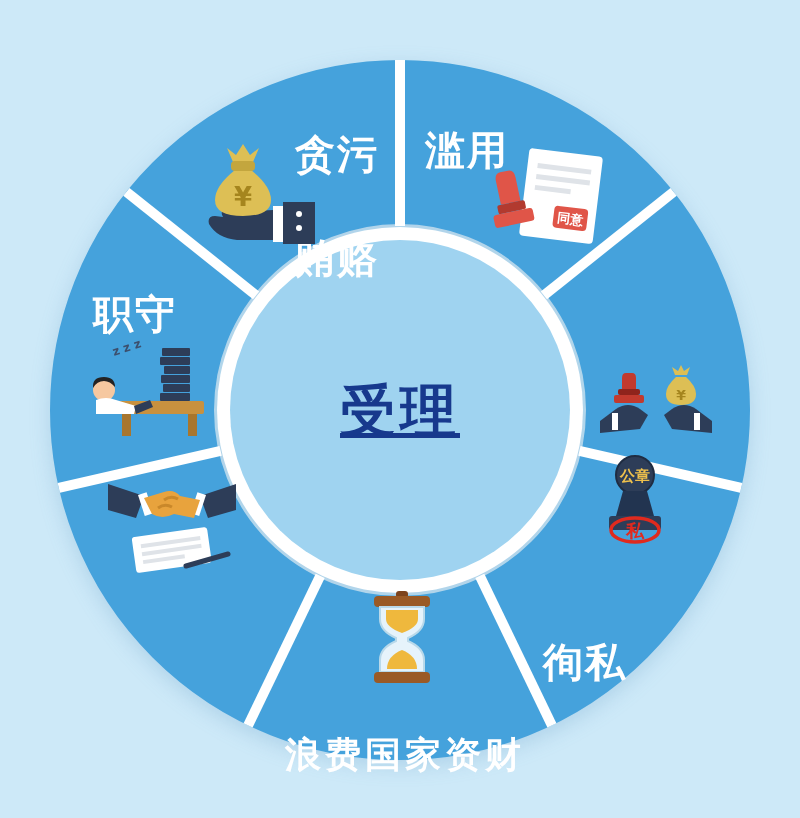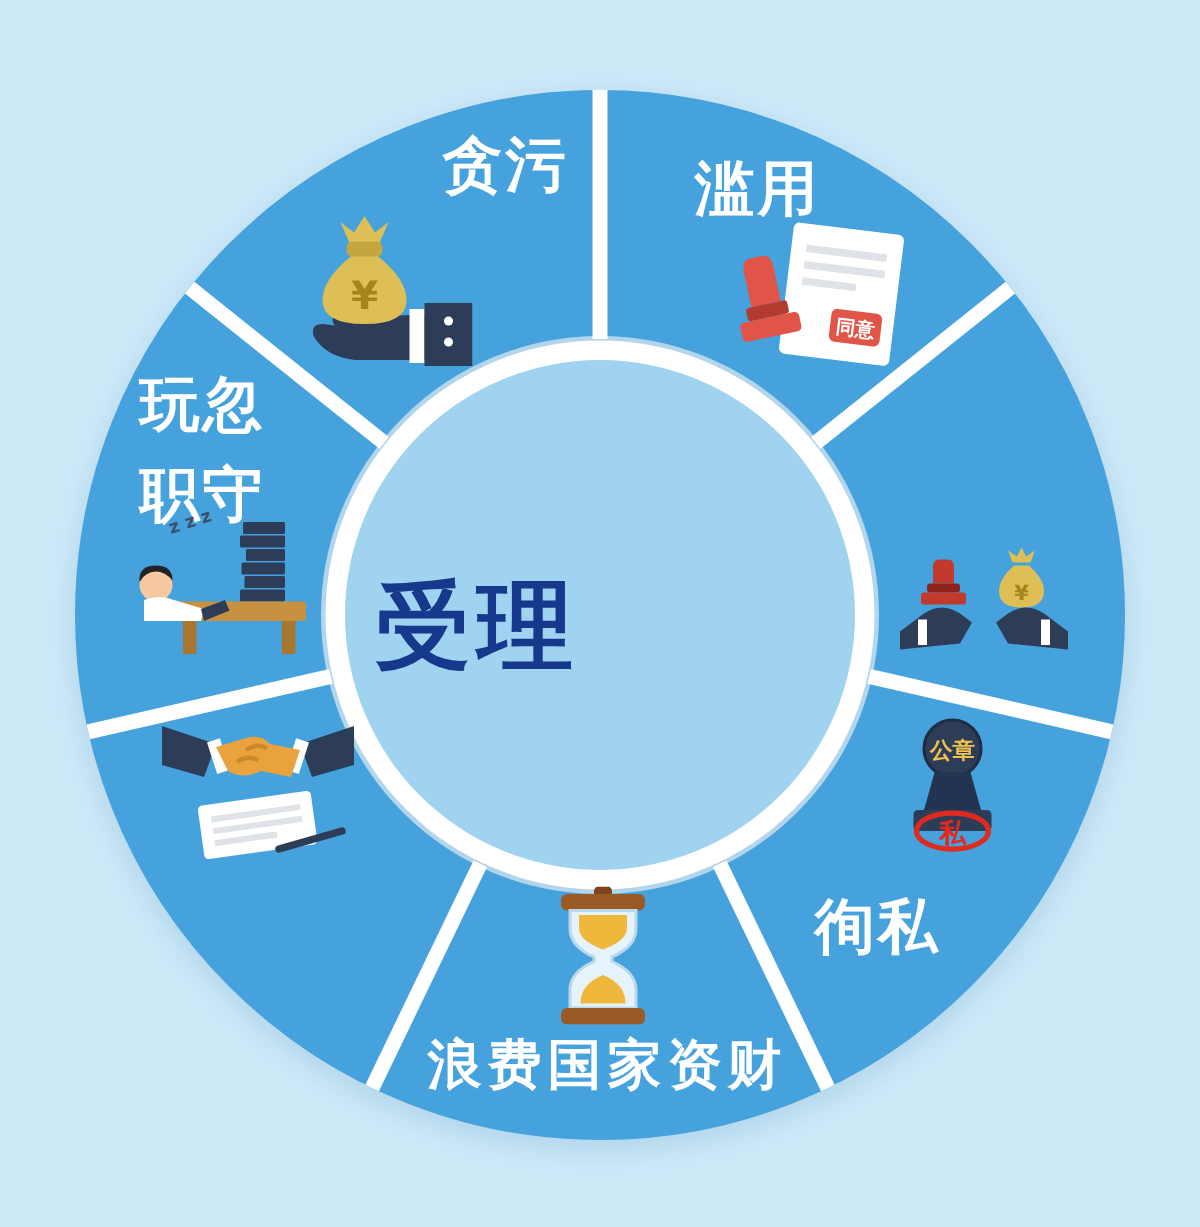--- a/index.html
+++ b/index.html
@@ -14,7 +14,7 @@
     position:absolute;text-align:center;color:#ffffff;font-weight:700;
     font-size:40px;line-height:1.5;letter-spacing:2px;
   }
-  .seg-label span{display:block;}
+  .seg-label span{display:block;margin-top:44px;}
   .seg-label span:empty{display:none;}
   .l-corruption{left:257px;top:80px;width:160px;}
   .l-abuse{left:387px;top:96px;width:160px;text-align:right;}

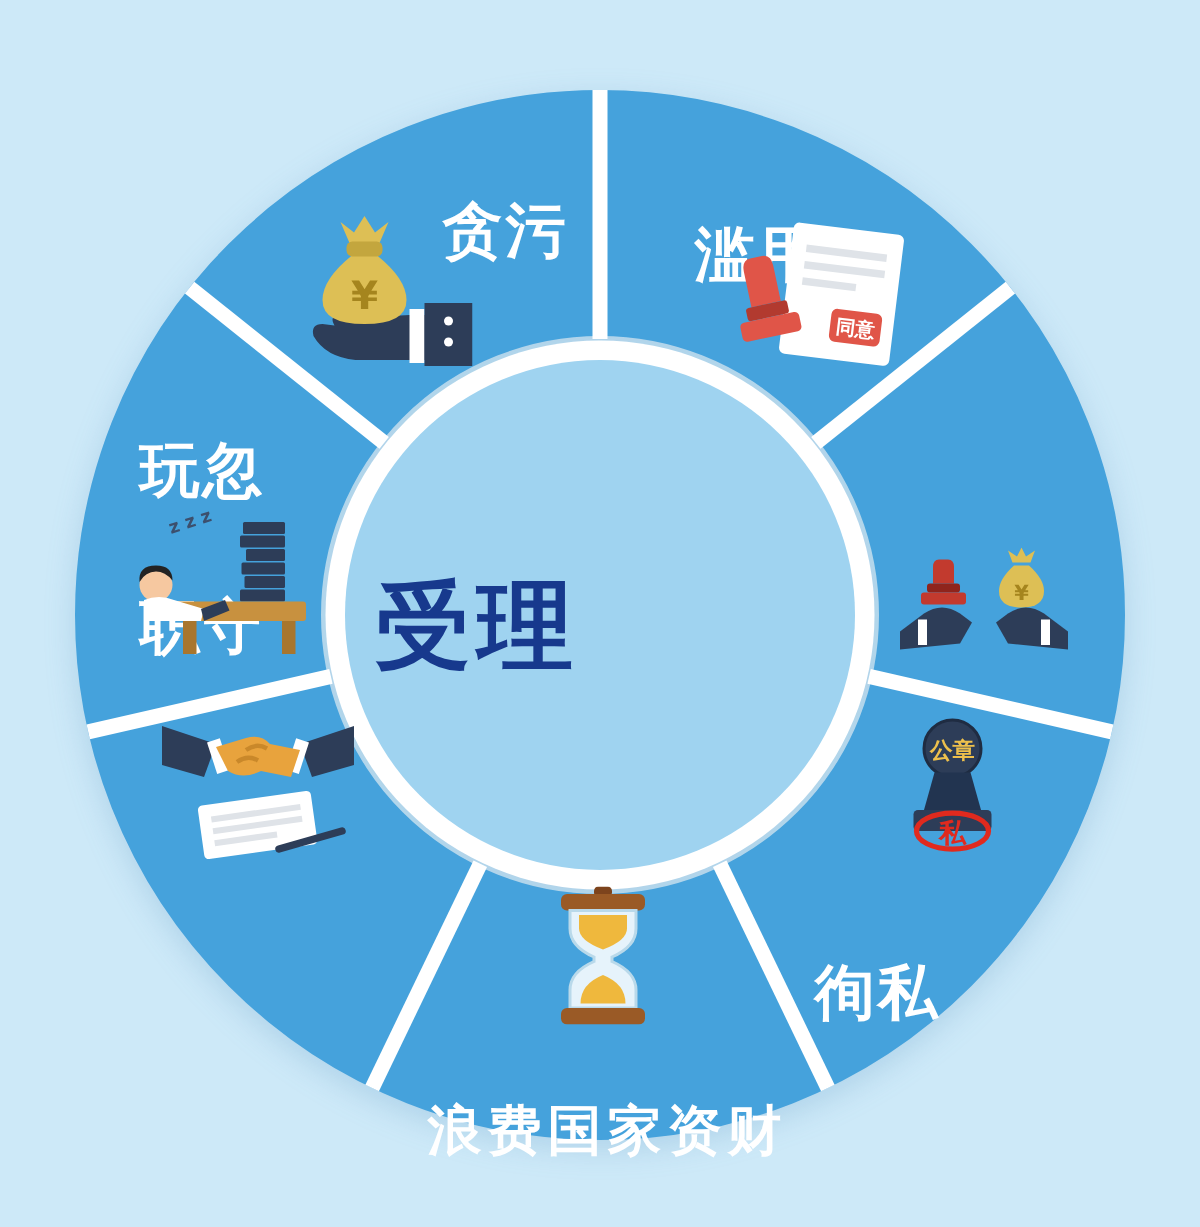--- a/index.html
+++ b/index.html
@@ -17,7 +17,7 @@
   .seg-label span{display:block;margin-top:44px;}
   .seg-label span:empty{display:none;}
   .l-corruption{left:257px;top:80px;width:160px;}
-  .l-abuse{left:387px;top:96px;width:160px;text-align:right;}
+  .l-abuse{left:387px;top:76px;width:160px;}
   .l-rentseek{left:587px;top:240px;width:160px;}
   .l-favoritism{left:505px;top:588px;width:160px;}
   .l-waste{left:225px;top:684px;width:360px;font-size:36px;letter-spacing:4px;}

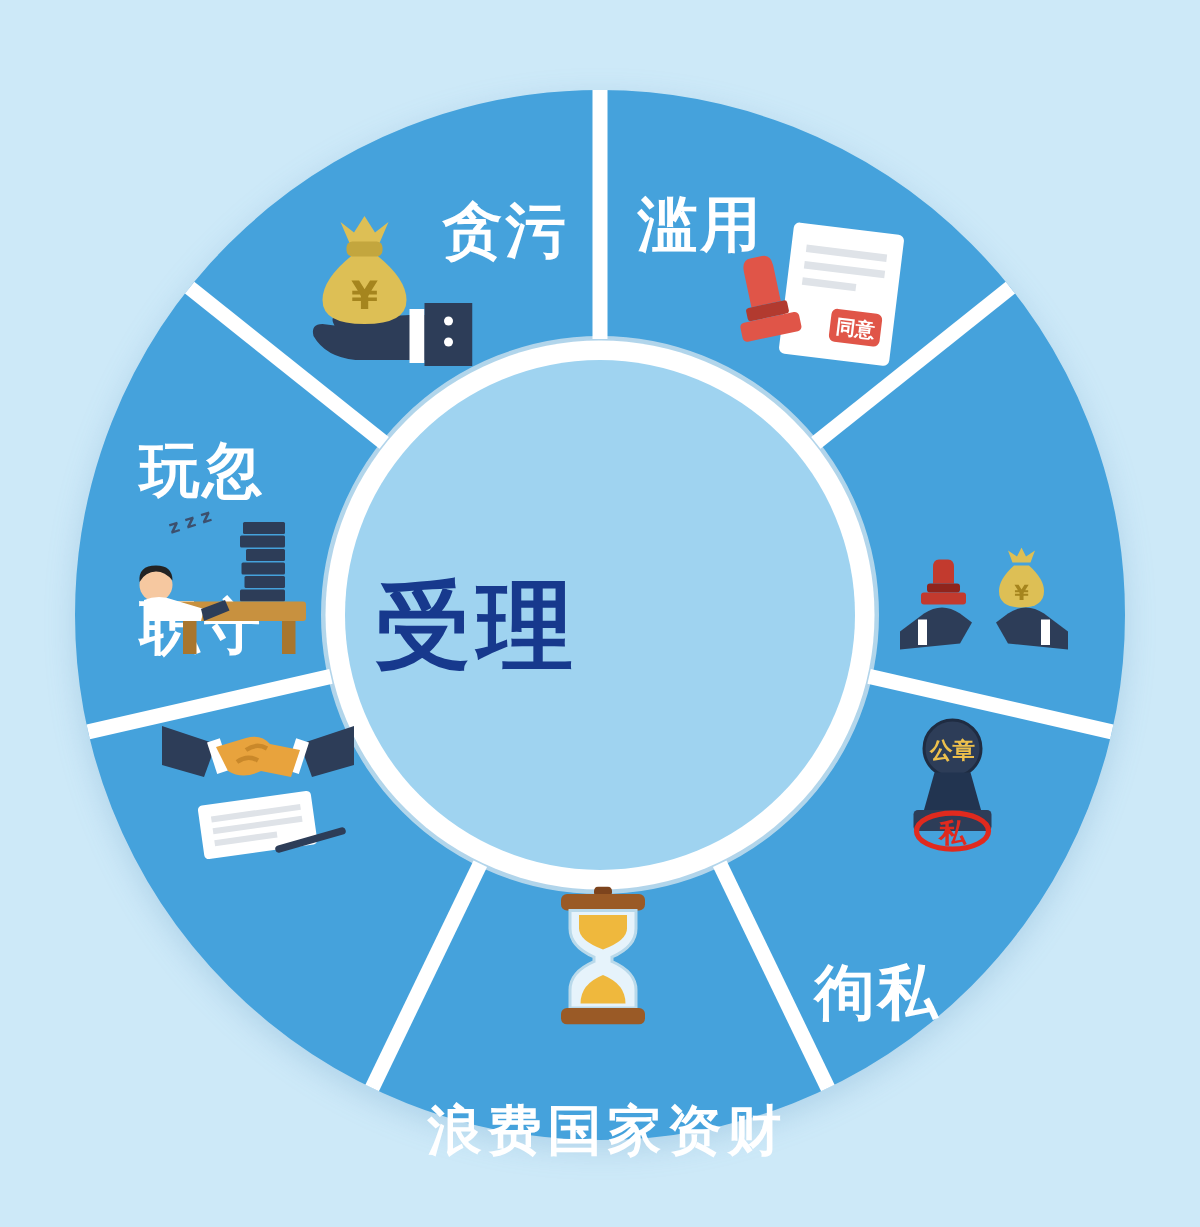--- a/index.html
+++ b/index.html
@@ -61,6 +61,7 @@
 
   <div class="seg-label l-corruption">
     <span>贪污</span>
+    <span>贿赂</span>
   </div>
   <div class="seg-label l-abuse">
     <span>滥用</span>

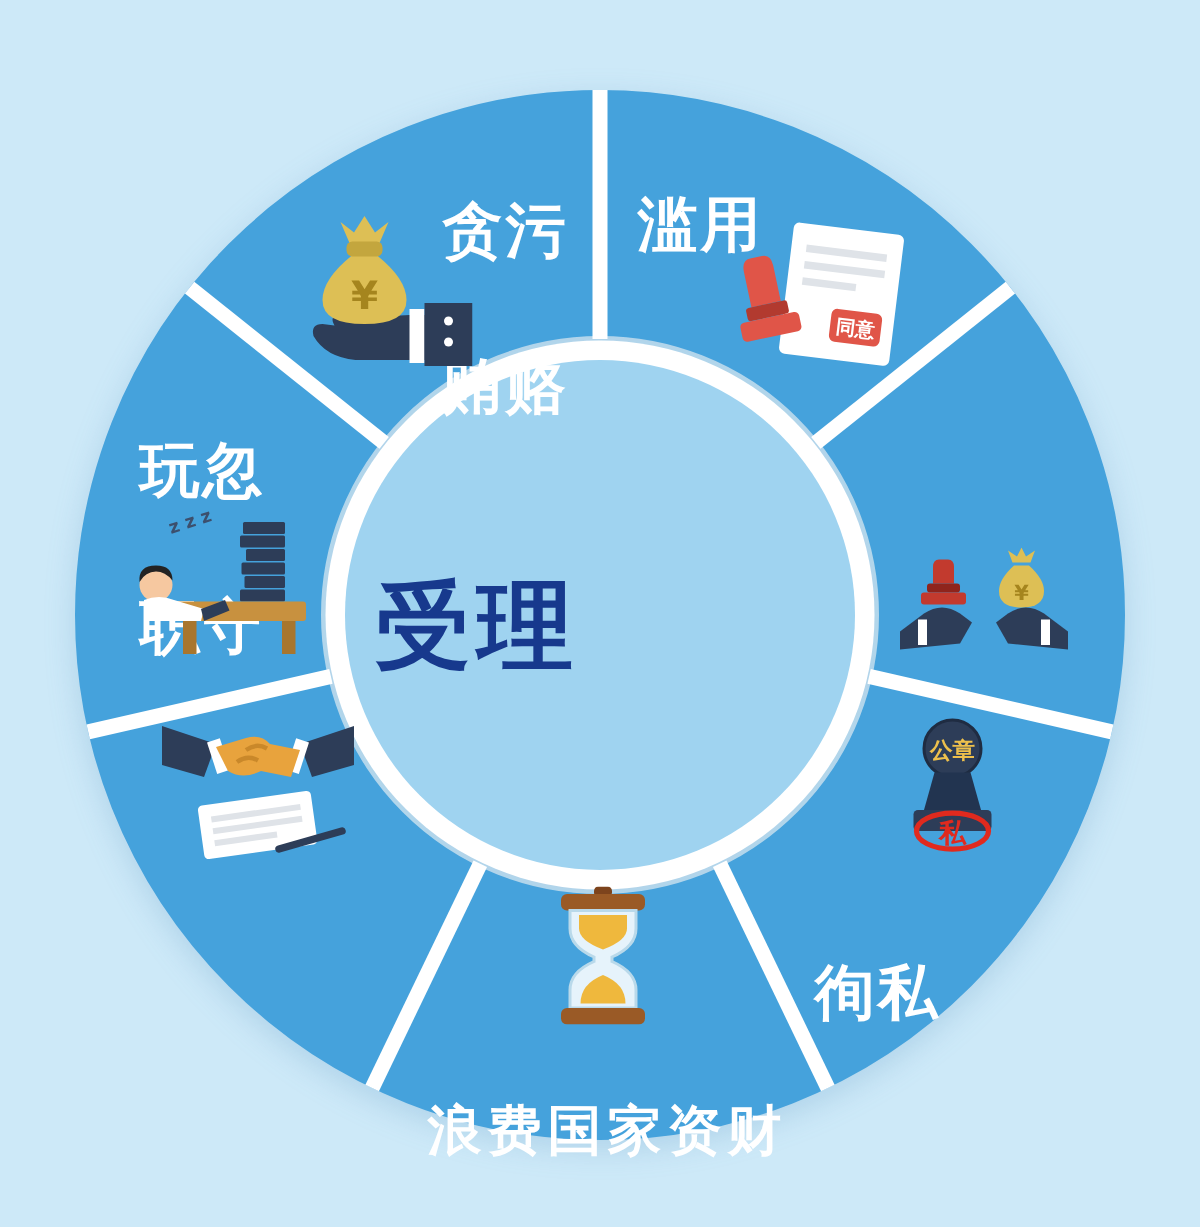--- a/index.html
+++ b/index.html
@@ -74,7 +74,6 @@
 
   </div>
   <div class="seg-label l-dereliction">
-    <span>玩忽</span>
     <span>职守</span>
   </div>
 

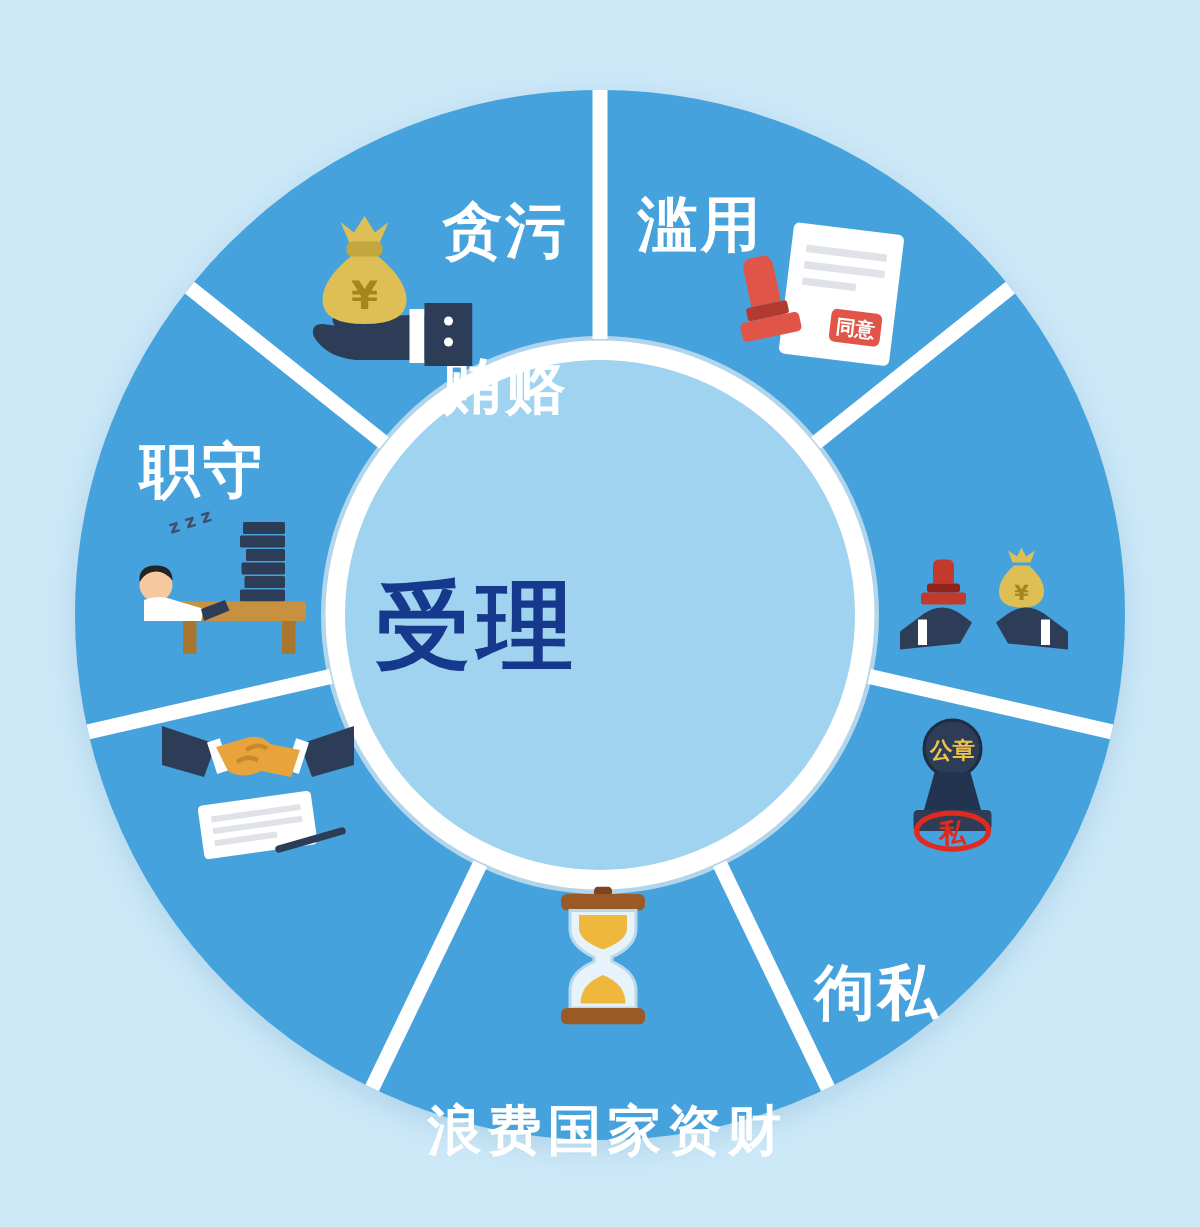--- a/index.html
+++ b/index.html
@@ -24,8 +24,8 @@
   .l-interest{left:137px;top:572px;width:160px;}
   .l-dereliction{left:55px;top:240px;width:160px;}
   .center-label{
-    position:absolute;left:250px;top:374px;width:300px;text-align:left;
-    font-size:64px;font-weight:700;color:#17398d;letter-spacing:4px;
+    position:absolute;left:250px;top:374px;width:300px;text-align:center;
+    font-size:56px;font-weight:700;color:#17398d;letter-spacing:4px;text-decoration:underline;
   }
   .icon{position:absolute;}
   .i-moneybag{left:203px;top:140px;width:112px;height:104px;}

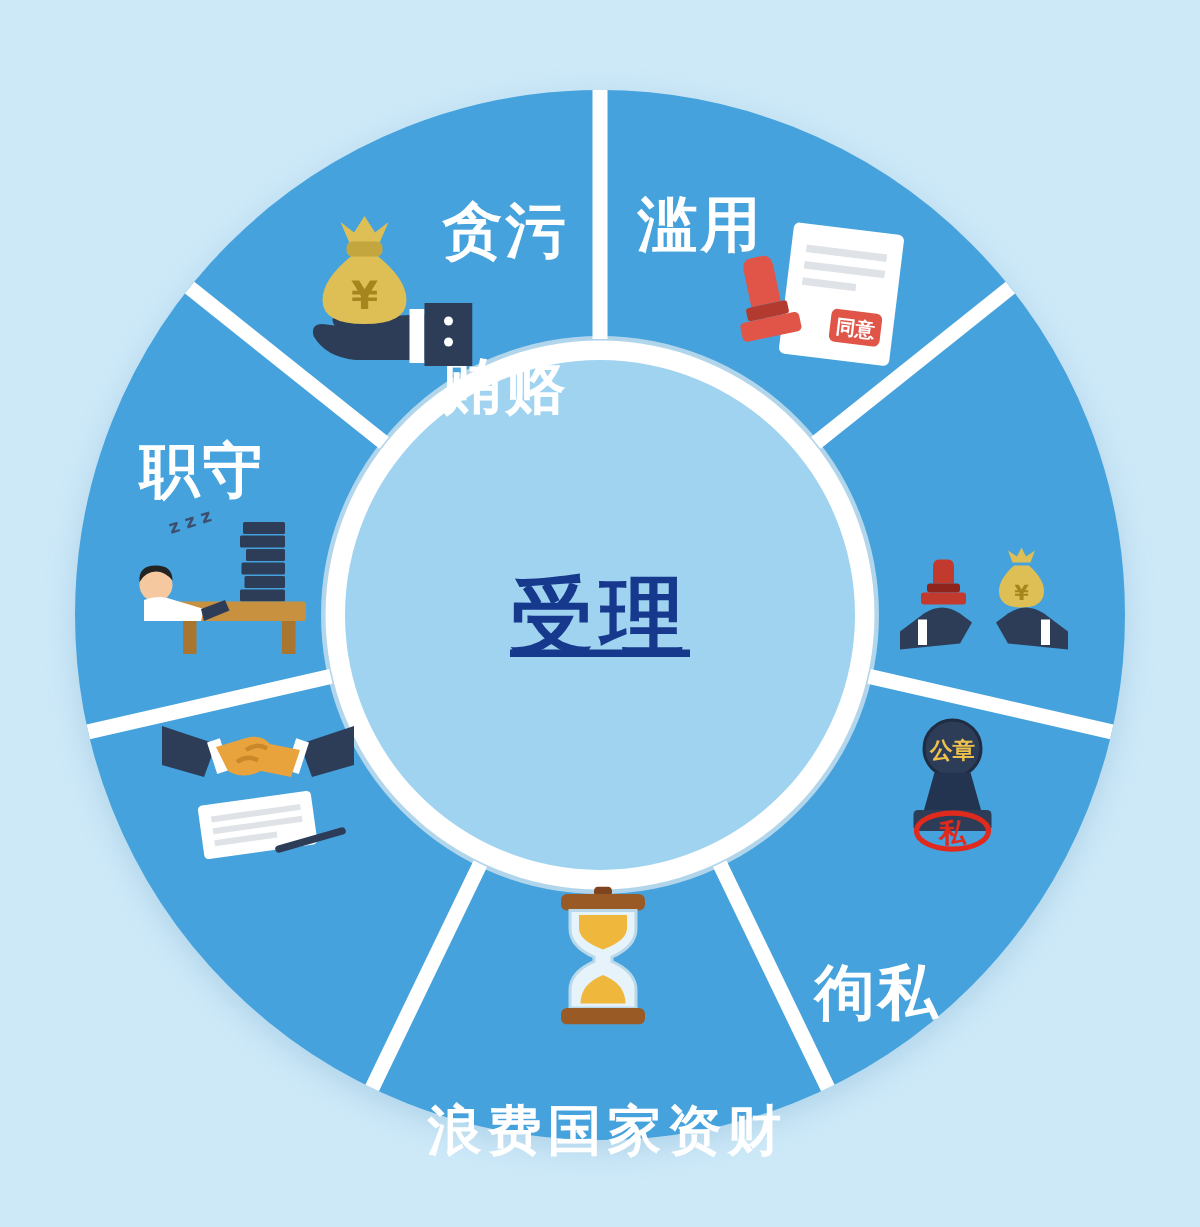--- a/index.html
+++ b/index.html
@@ -31,7 +31,7 @@
   .i-moneybag{left:203px;top:140px;width:112px;height:104px;}
   .i-stampdoc{left:490px;top:146px;width:118px;height:102px;}
   .i-exchange{left:600px;top:365px;width:112px;height:72px;}
-  .i-seal{left:592px;top:476px;width:86px;height:96px;}
+  .i-seal{left:592px;top:452px;width:86px;height:96px;}
   .i-hourglass{left:367px;top:591px;width:70px;height:92px;}
   .i-handshake{left:108px;top:470px;width:128px;height:104px;}
   .i-sleeping{left:84px;top:334px;width:124px;height:102px;}

